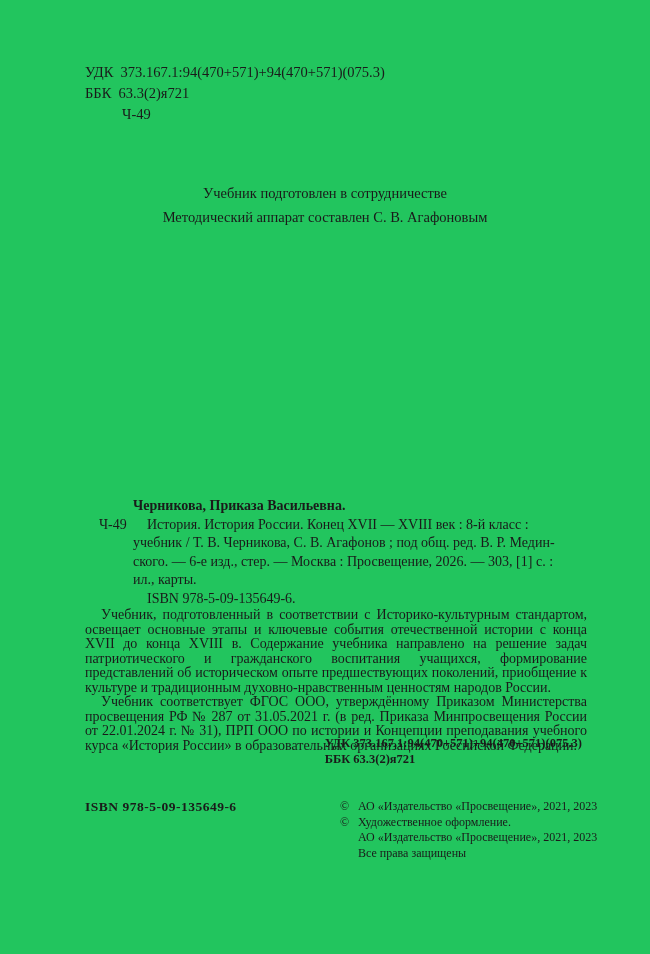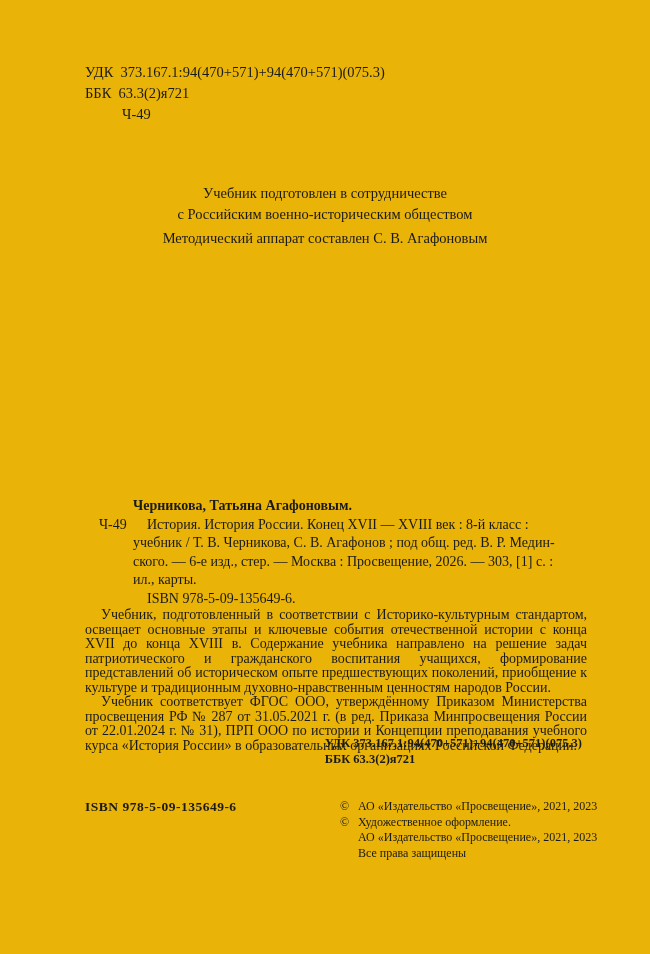--- a/index.html
+++ b/index.html
@@ -11,7 +11,7 @@
     position: relative;
     width: 650px;
     height: 954px;
-    background: #eab308;
+    background: #22c55e;
     color: #1a1a1a;
     font-family: "Liberation Serif", "DejaVu Serif", serif;
     font-size: 14.5px;

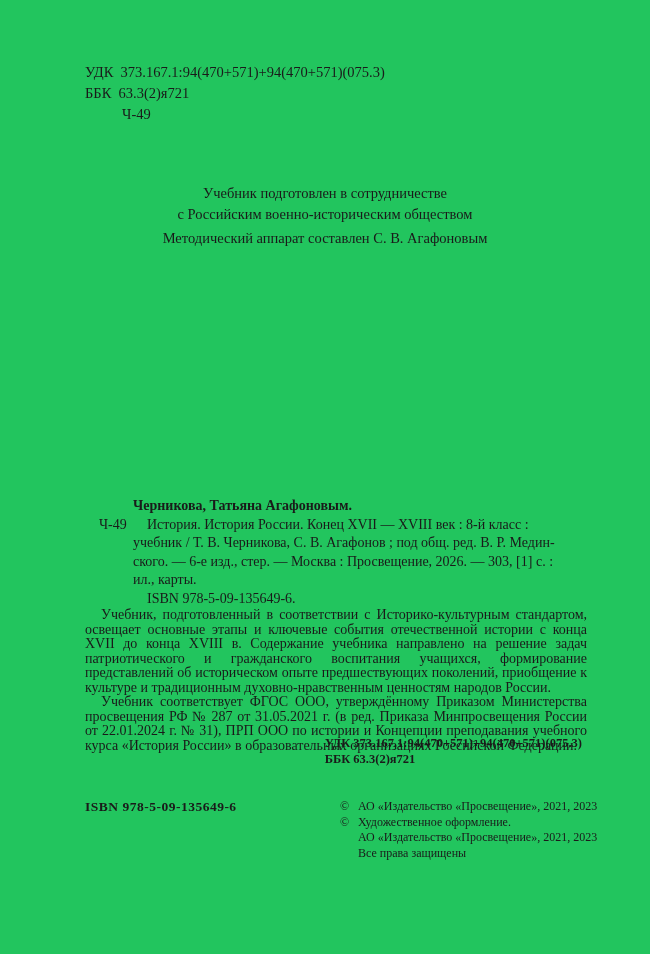--- a/index.html
+++ b/index.html
@@ -136,7 +136,6 @@
 
   <div class="coop-block">
     <div>Учебник подготовлен в сотрудничестве</div>
-    <div>с Российским военно-историческим обществом</div>
     <div class="method-line"><span>Методический аппарат составлен </span><span class="italic">С. В. Агафоновым</span></div>
   </div>
 

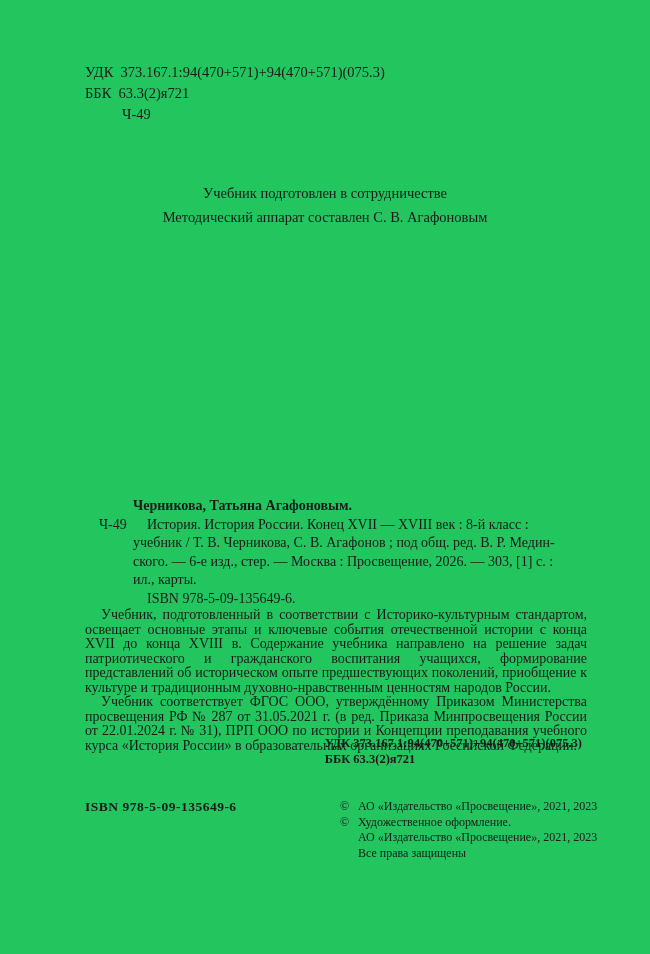--- a/index.html
+++ b/index.html
@@ -141,7 +141,7 @@
 
 
   <div class="biblio-block">
-    <div class="author-line">Черникова, Татьяна Агафоновым.</div>
+    <div class="author-line">Черникова, Приказа Васильевна.</div>
     <div class="entry-wrap">
       <span class="entry-code">Ч-49</span>
       <div class="entry-text">История. История России. Конец XVII — XVIII век : 8-й класс :

